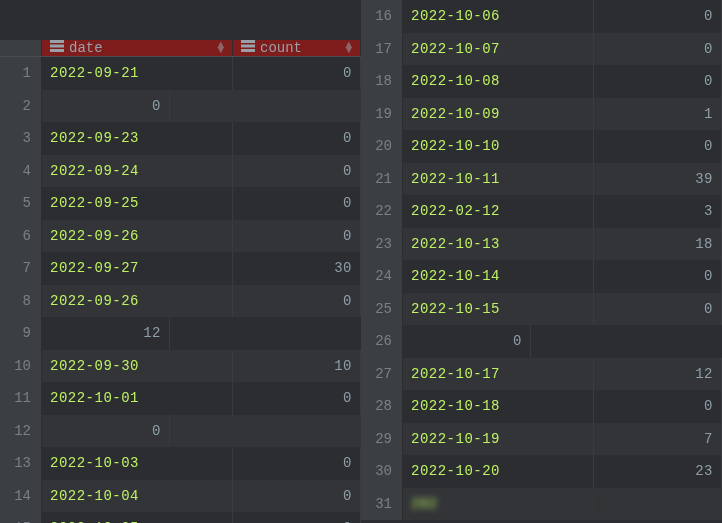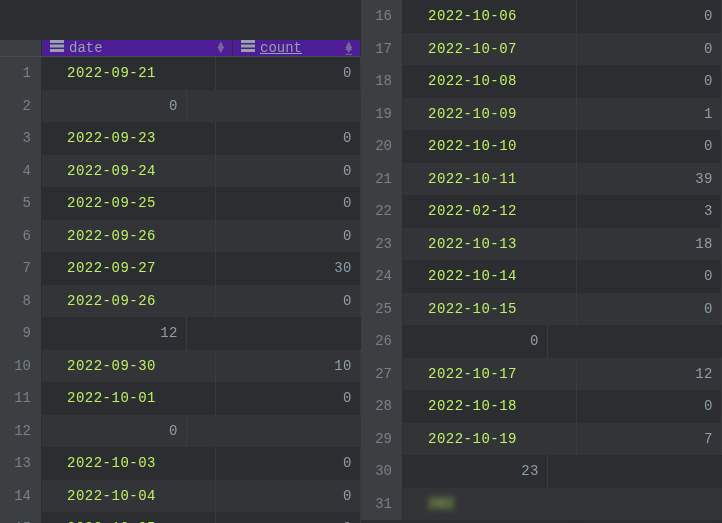--- a/index.html
+++ b/index.html
@@ -47,7 +47,6 @@
       display: flex;
       height: 32.5px;
       align-items: stretch;
-      gap: 17px;
     }
     .data-row.alt { background: #323437; }
     .cell {

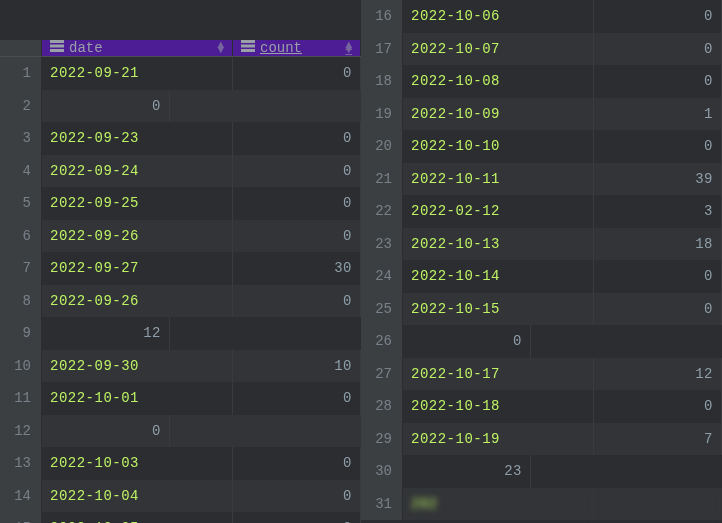--- a/index.html
+++ b/index.html
@@ -22,7 +22,7 @@
     .header-row {
       display: flex;
       height: 20px;
-      background: #4c1d95;
+      background: #7f1d1d;
       border-bottom: 1px solid #4a4d50;
       margin-top: 40px;
     }

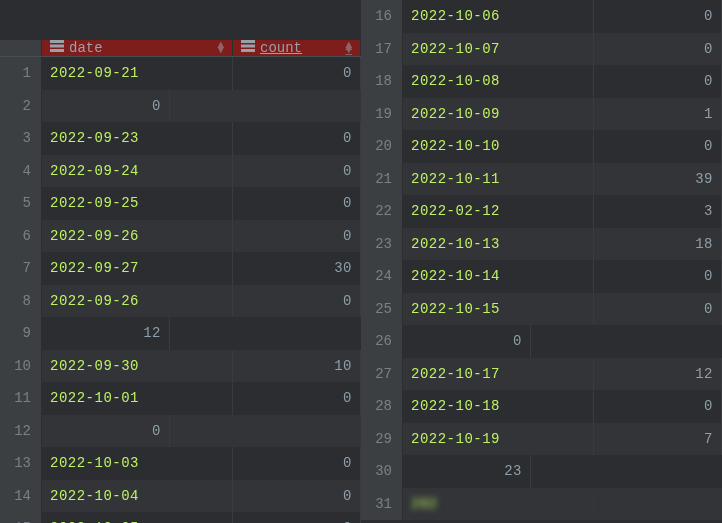--- a/index.html
+++ b/index.html
@@ -35,7 +35,7 @@
     }
     .header-rownum { width: 42px; background:#3c3f41;}
     .header-date { flex: 1; justify-content: space-between; }
-    .header-count { width: 128px; justify-content: space-between; text-align: right; text-decoration: underline; }
+    .header-count { width: 128px; justify-content: space-between; text-align: right; }
     .col-icon {
       display: inline-flex;
       align-items: center;

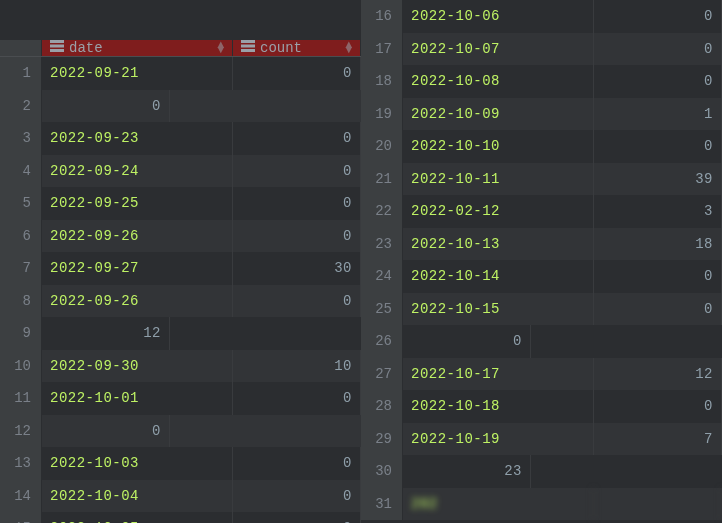--- a/index.html
+++ b/index.html
@@ -265,6 +265,7 @@
       </div>
       <div class="data-row">
         <div class="cell cell-rownum">30</div>
+        <div class="cell cell-date">2022-10-20</div>
         <div class="cell cell-count">23</div>
       </div>
       <div class="data-row alt">

